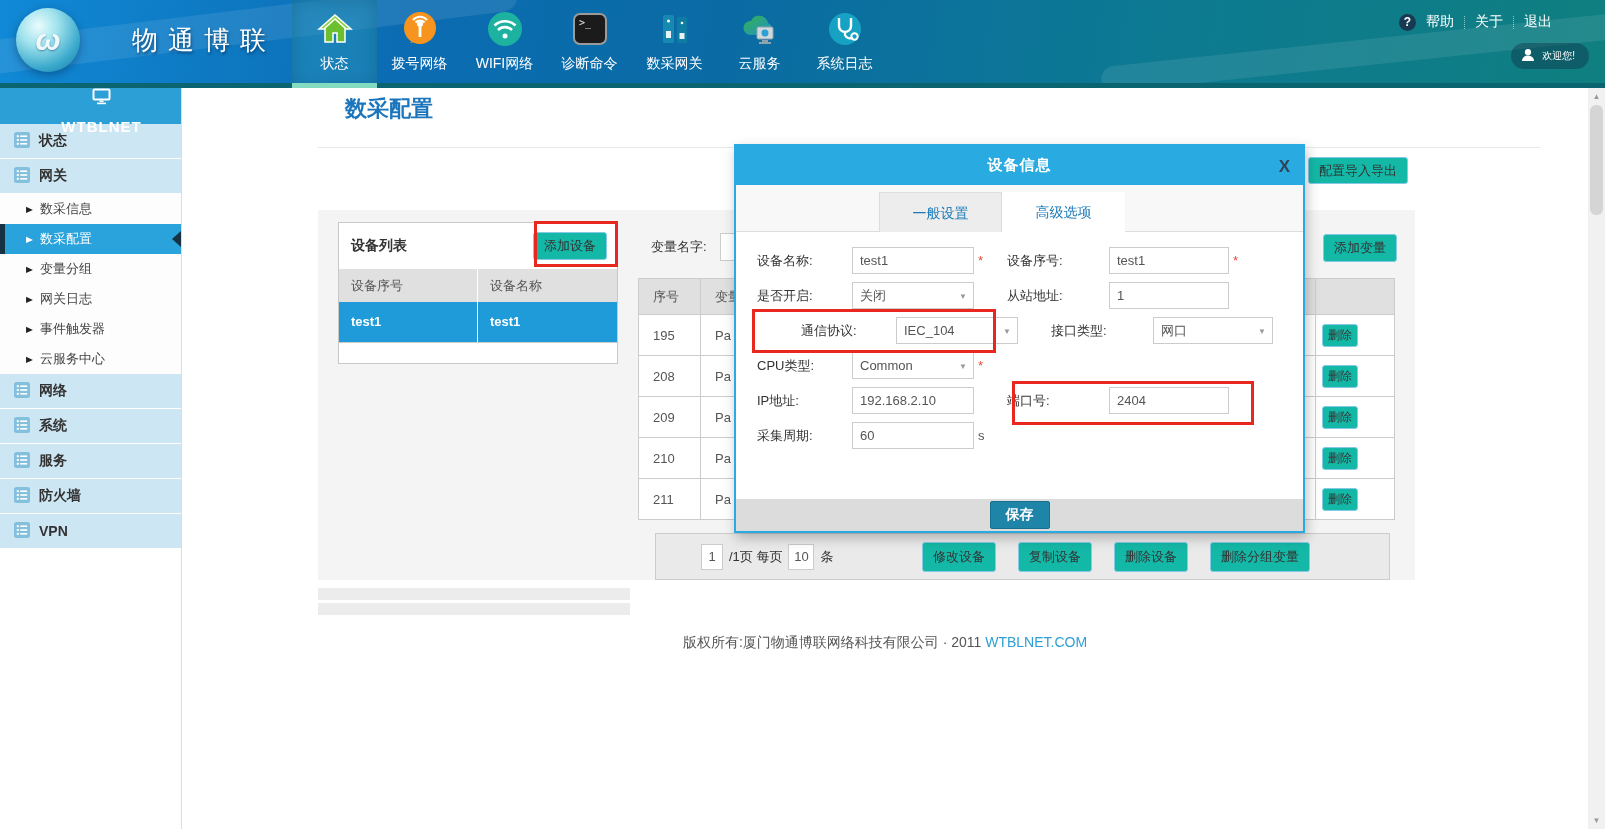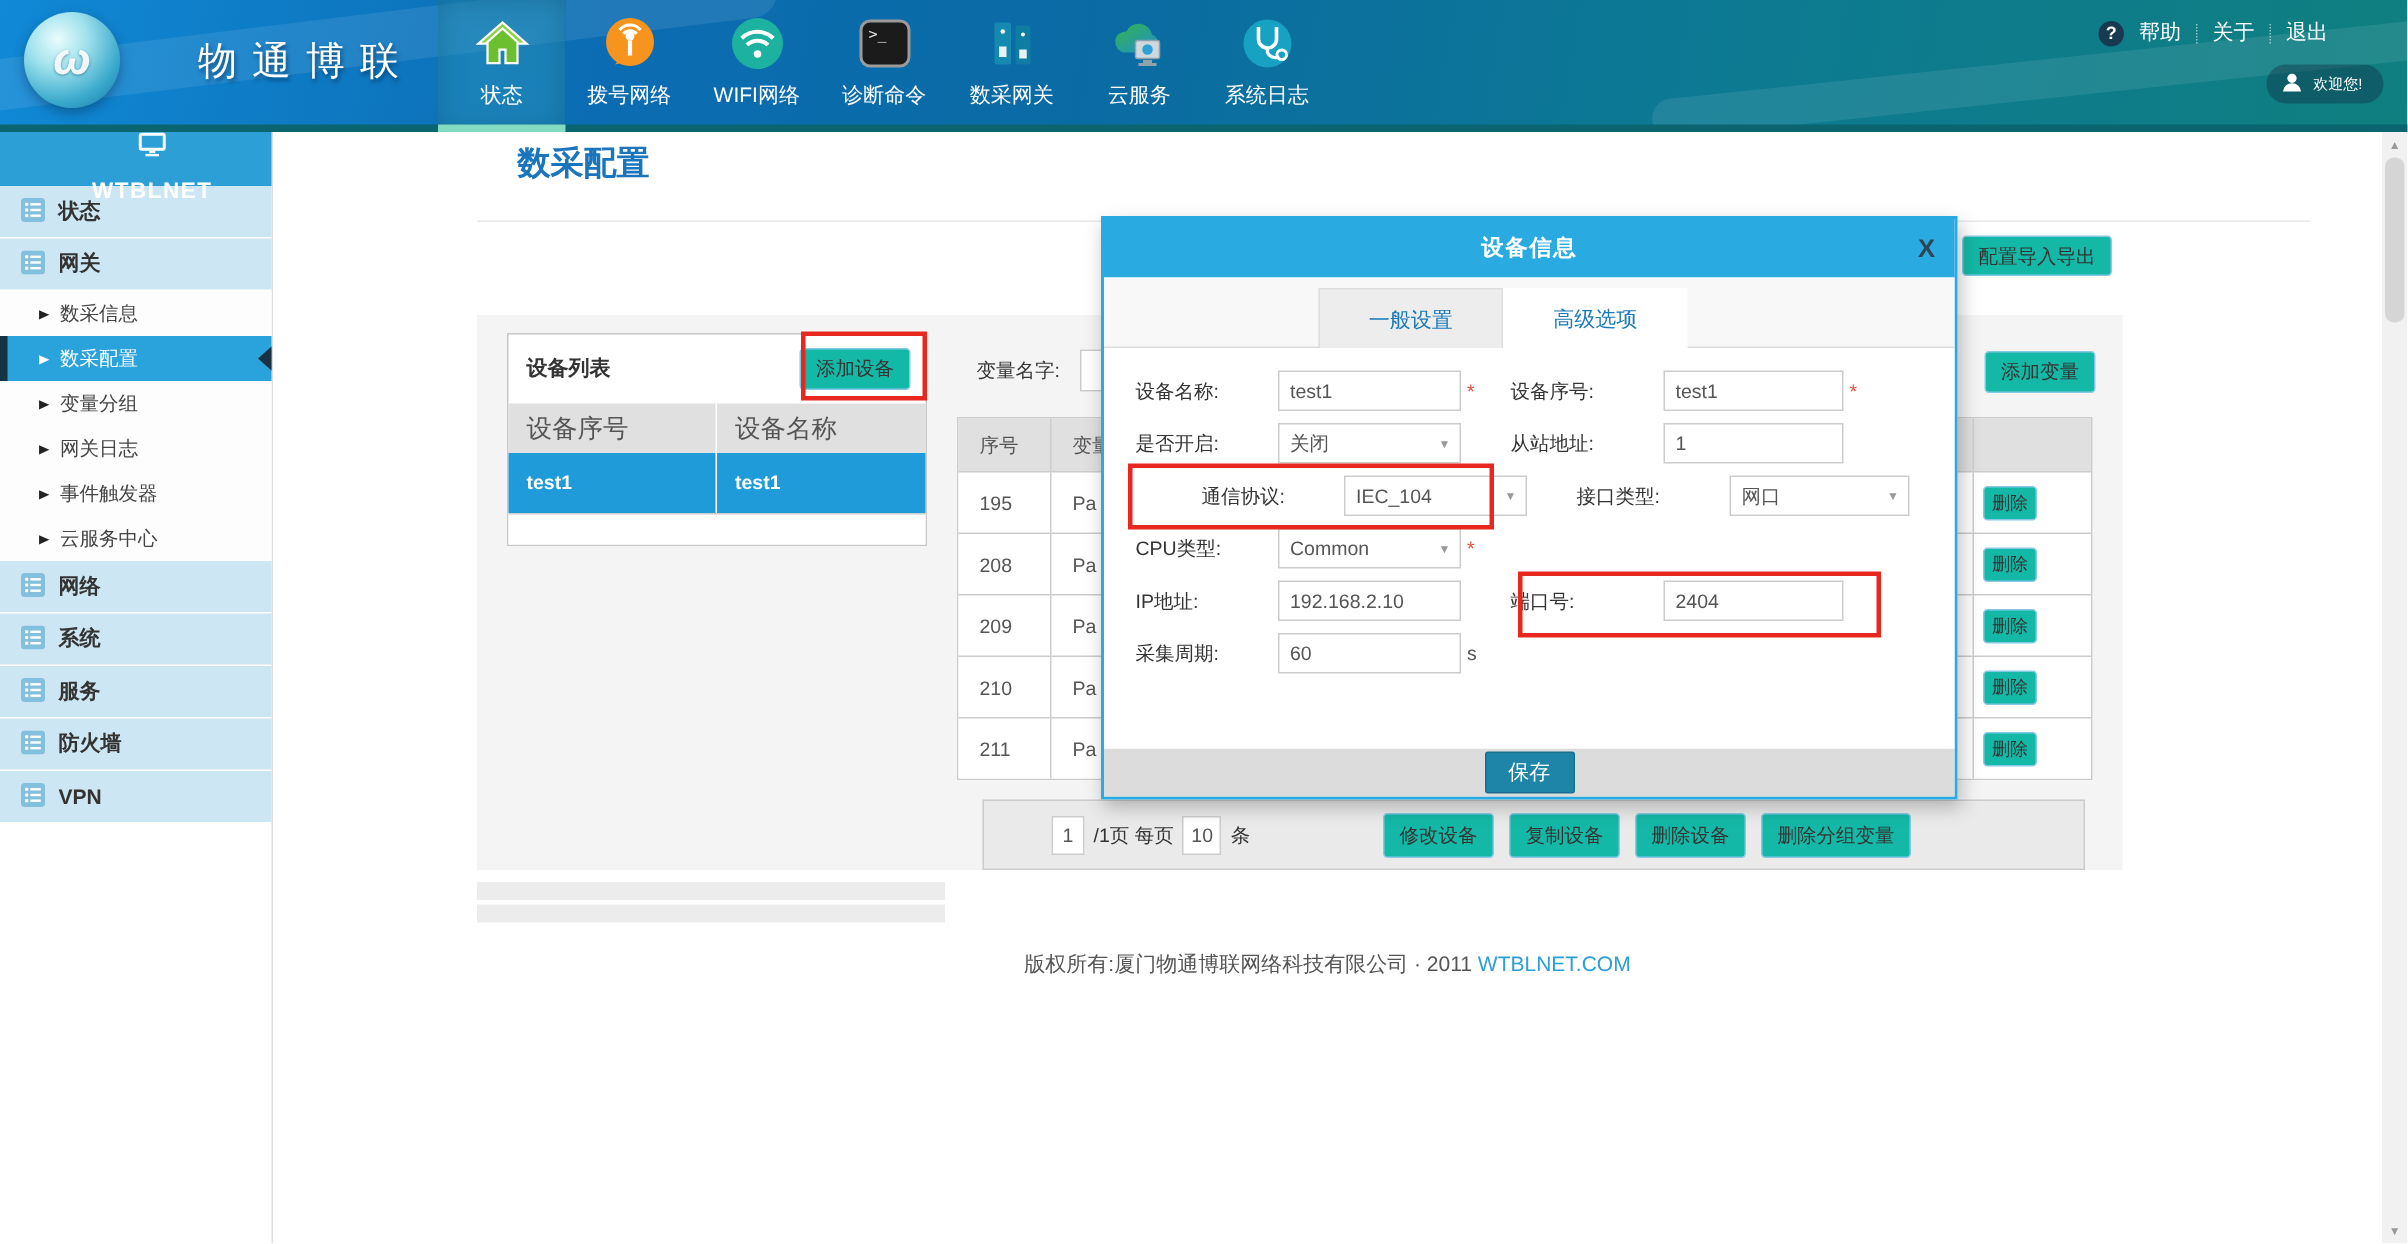--- a/index.html
+++ b/index.html
@@ -76,7 +76,7 @@
     padding:0 10px 0 12px; }
   .dp-title { font-size:14px; font-weight:bold; color:#333; }
   .dp-cols, .dp-row { display:flex; }
-  .dp-cols > div { width:50%; height:33px; line-height:33px; background:#e0e0e0; font-size:17px;
+  .dp-cols > div { width:50%; height:33px; line-height:33px; background:#e0e0e0; font-size:13px;
     color:#555; padding-left:12px; border-right:1px solid #fff; }
   .dp-cols > div:last-child { border-right:none; }
   .dp-row.sel-row > div { width:50%; height:40px; line-height:40px; background:#1e9bd8; color:#fff;

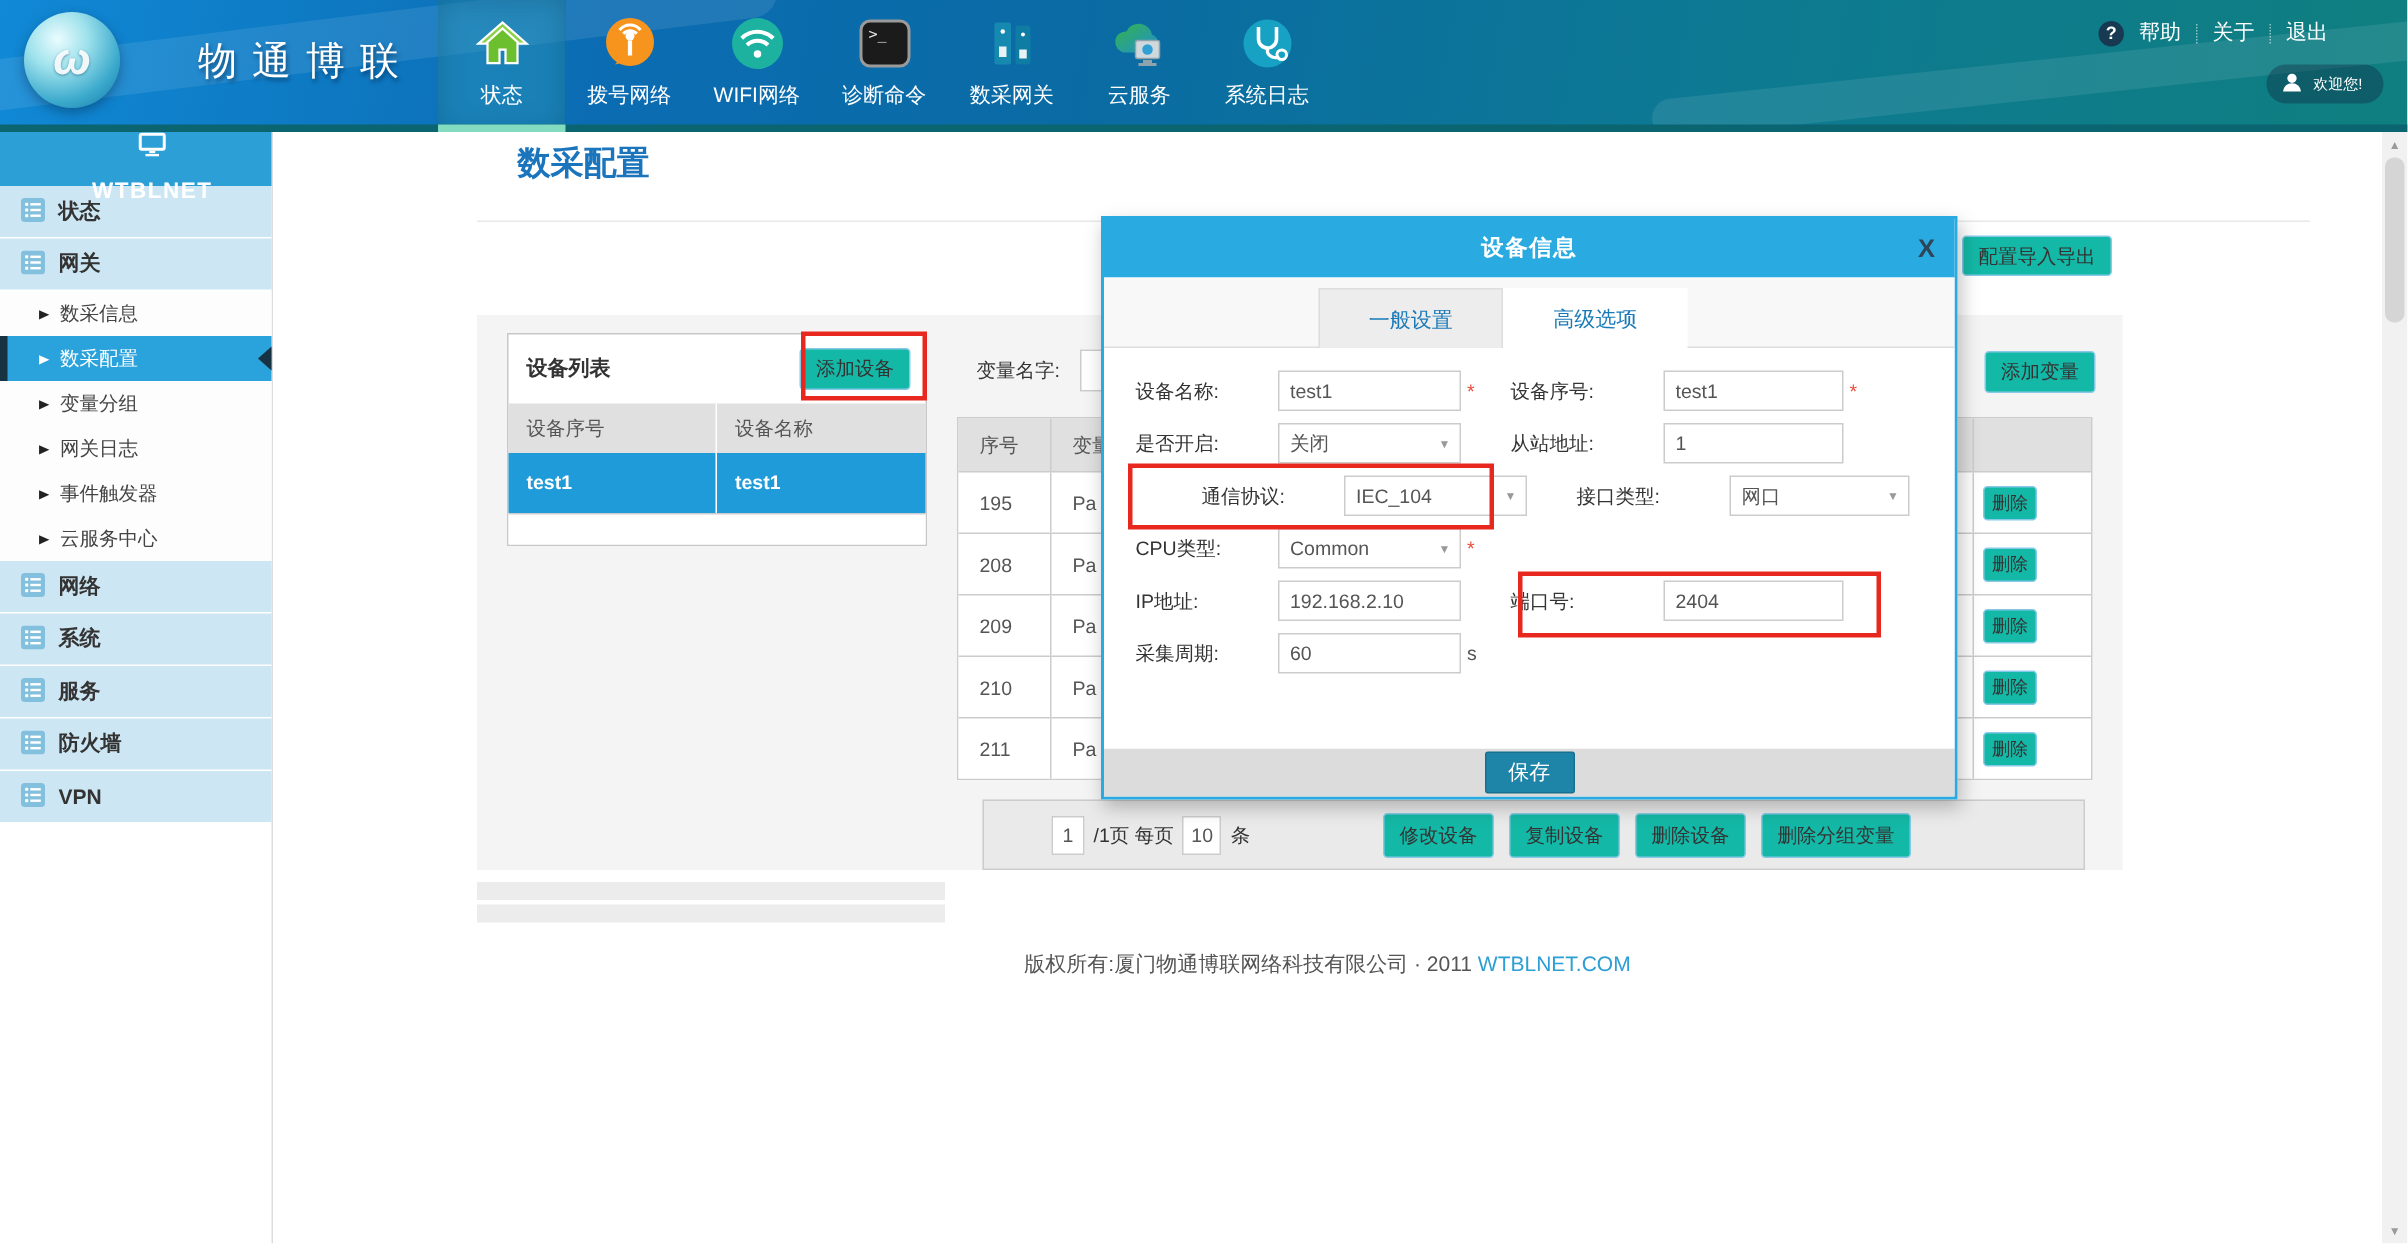--- a/index.html
+++ b/index.html
@@ -143,7 +143,7 @@
   .unit { font-size:13px; color:#555; margin-left:4px; }
   .r1 { top:15px; } .r2 { top:50px; } .r3 { top:85px;margin-left:44px; } .r4 { top:120px; } .r5 { top:155px; } .r6 { top:190px; }
   .m-foot { height:32px; background:#dcdcdc; display:flex; align-items:center; justify-content:center; }
-  .save-btn { background:#1f85a8; color:#fff; border:1px solid #17708f; font-size:14px; font-weight:normal;
+  .save-btn { background:#1f85a8; color:#fff; border:1px solid #17708f; font-size:14px; font-weight:bold;
     padding:4px 15px; border-radius:2px; cursor:pointer; font-family:inherit; }
 
   

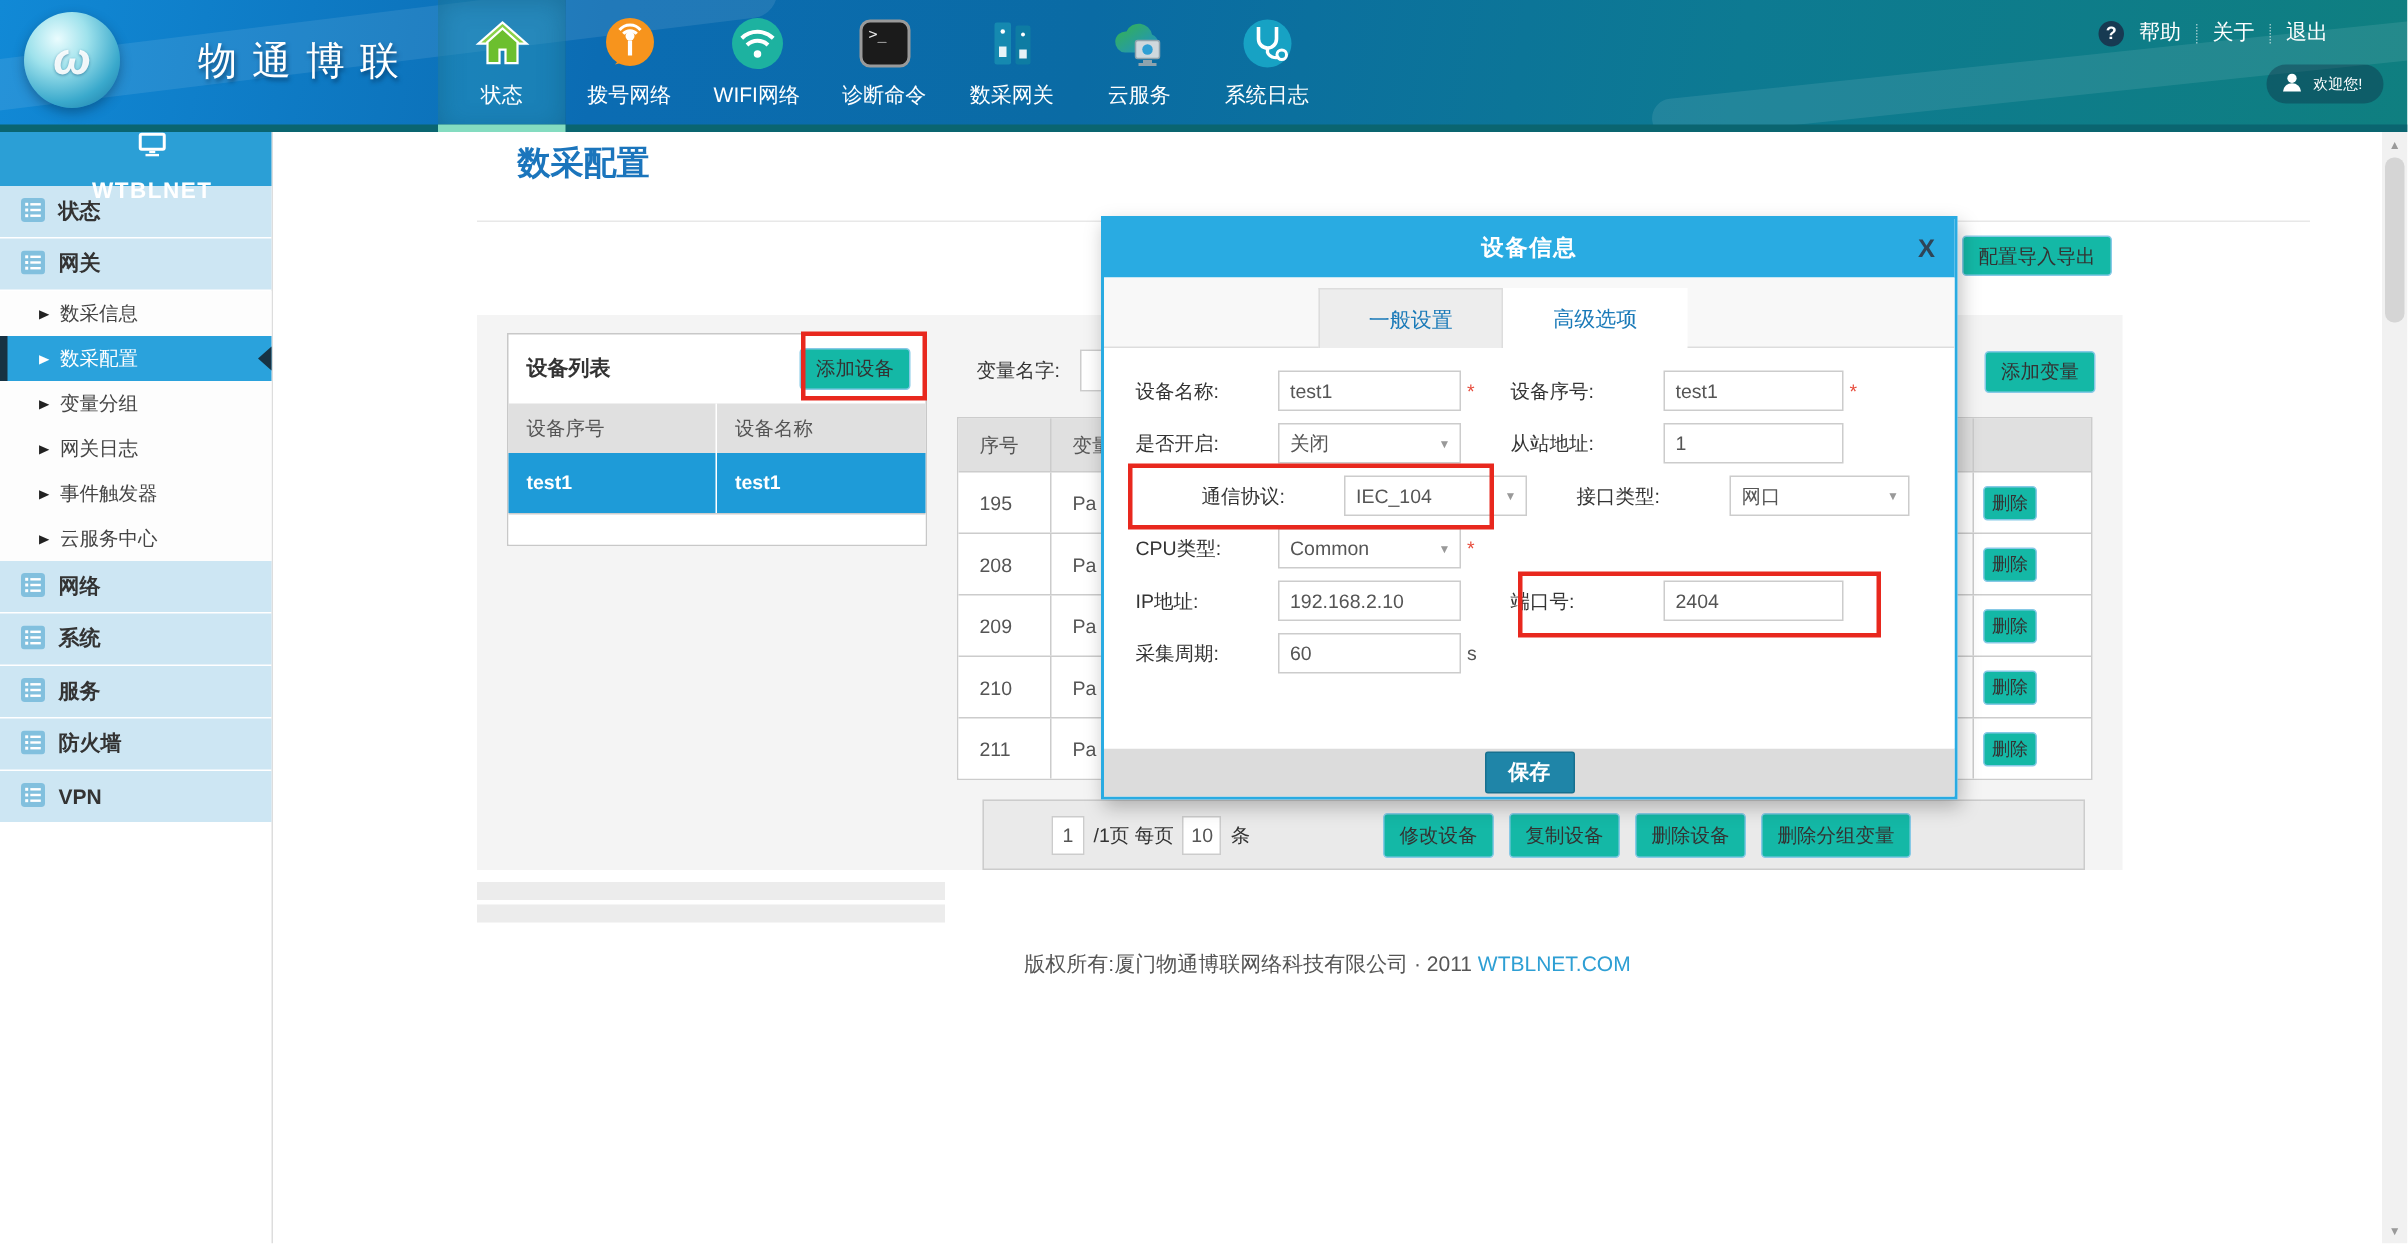--- a/index.html
+++ b/index.html
@@ -104,7 +104,7 @@
   .pg-input { width:22px; height:26px; border:1px solid #ccc; background:#fff; text-align:center;
     font-size:13px; color:#555; }
   .pg-input.w2 { width:26px; }
-  .pagi-actions { position:absolute; left:266px; top:8px; display:flex; gap:10px; }
+  .pagi-actions { position:absolute; left:266px; top:8px; display:flex; gap:22px; }
   .pagi-actions .btn { height:30px; }
 
   .bstrip { position:absolute; background:#ececec; width:312px; height:12px; left:136px; }

